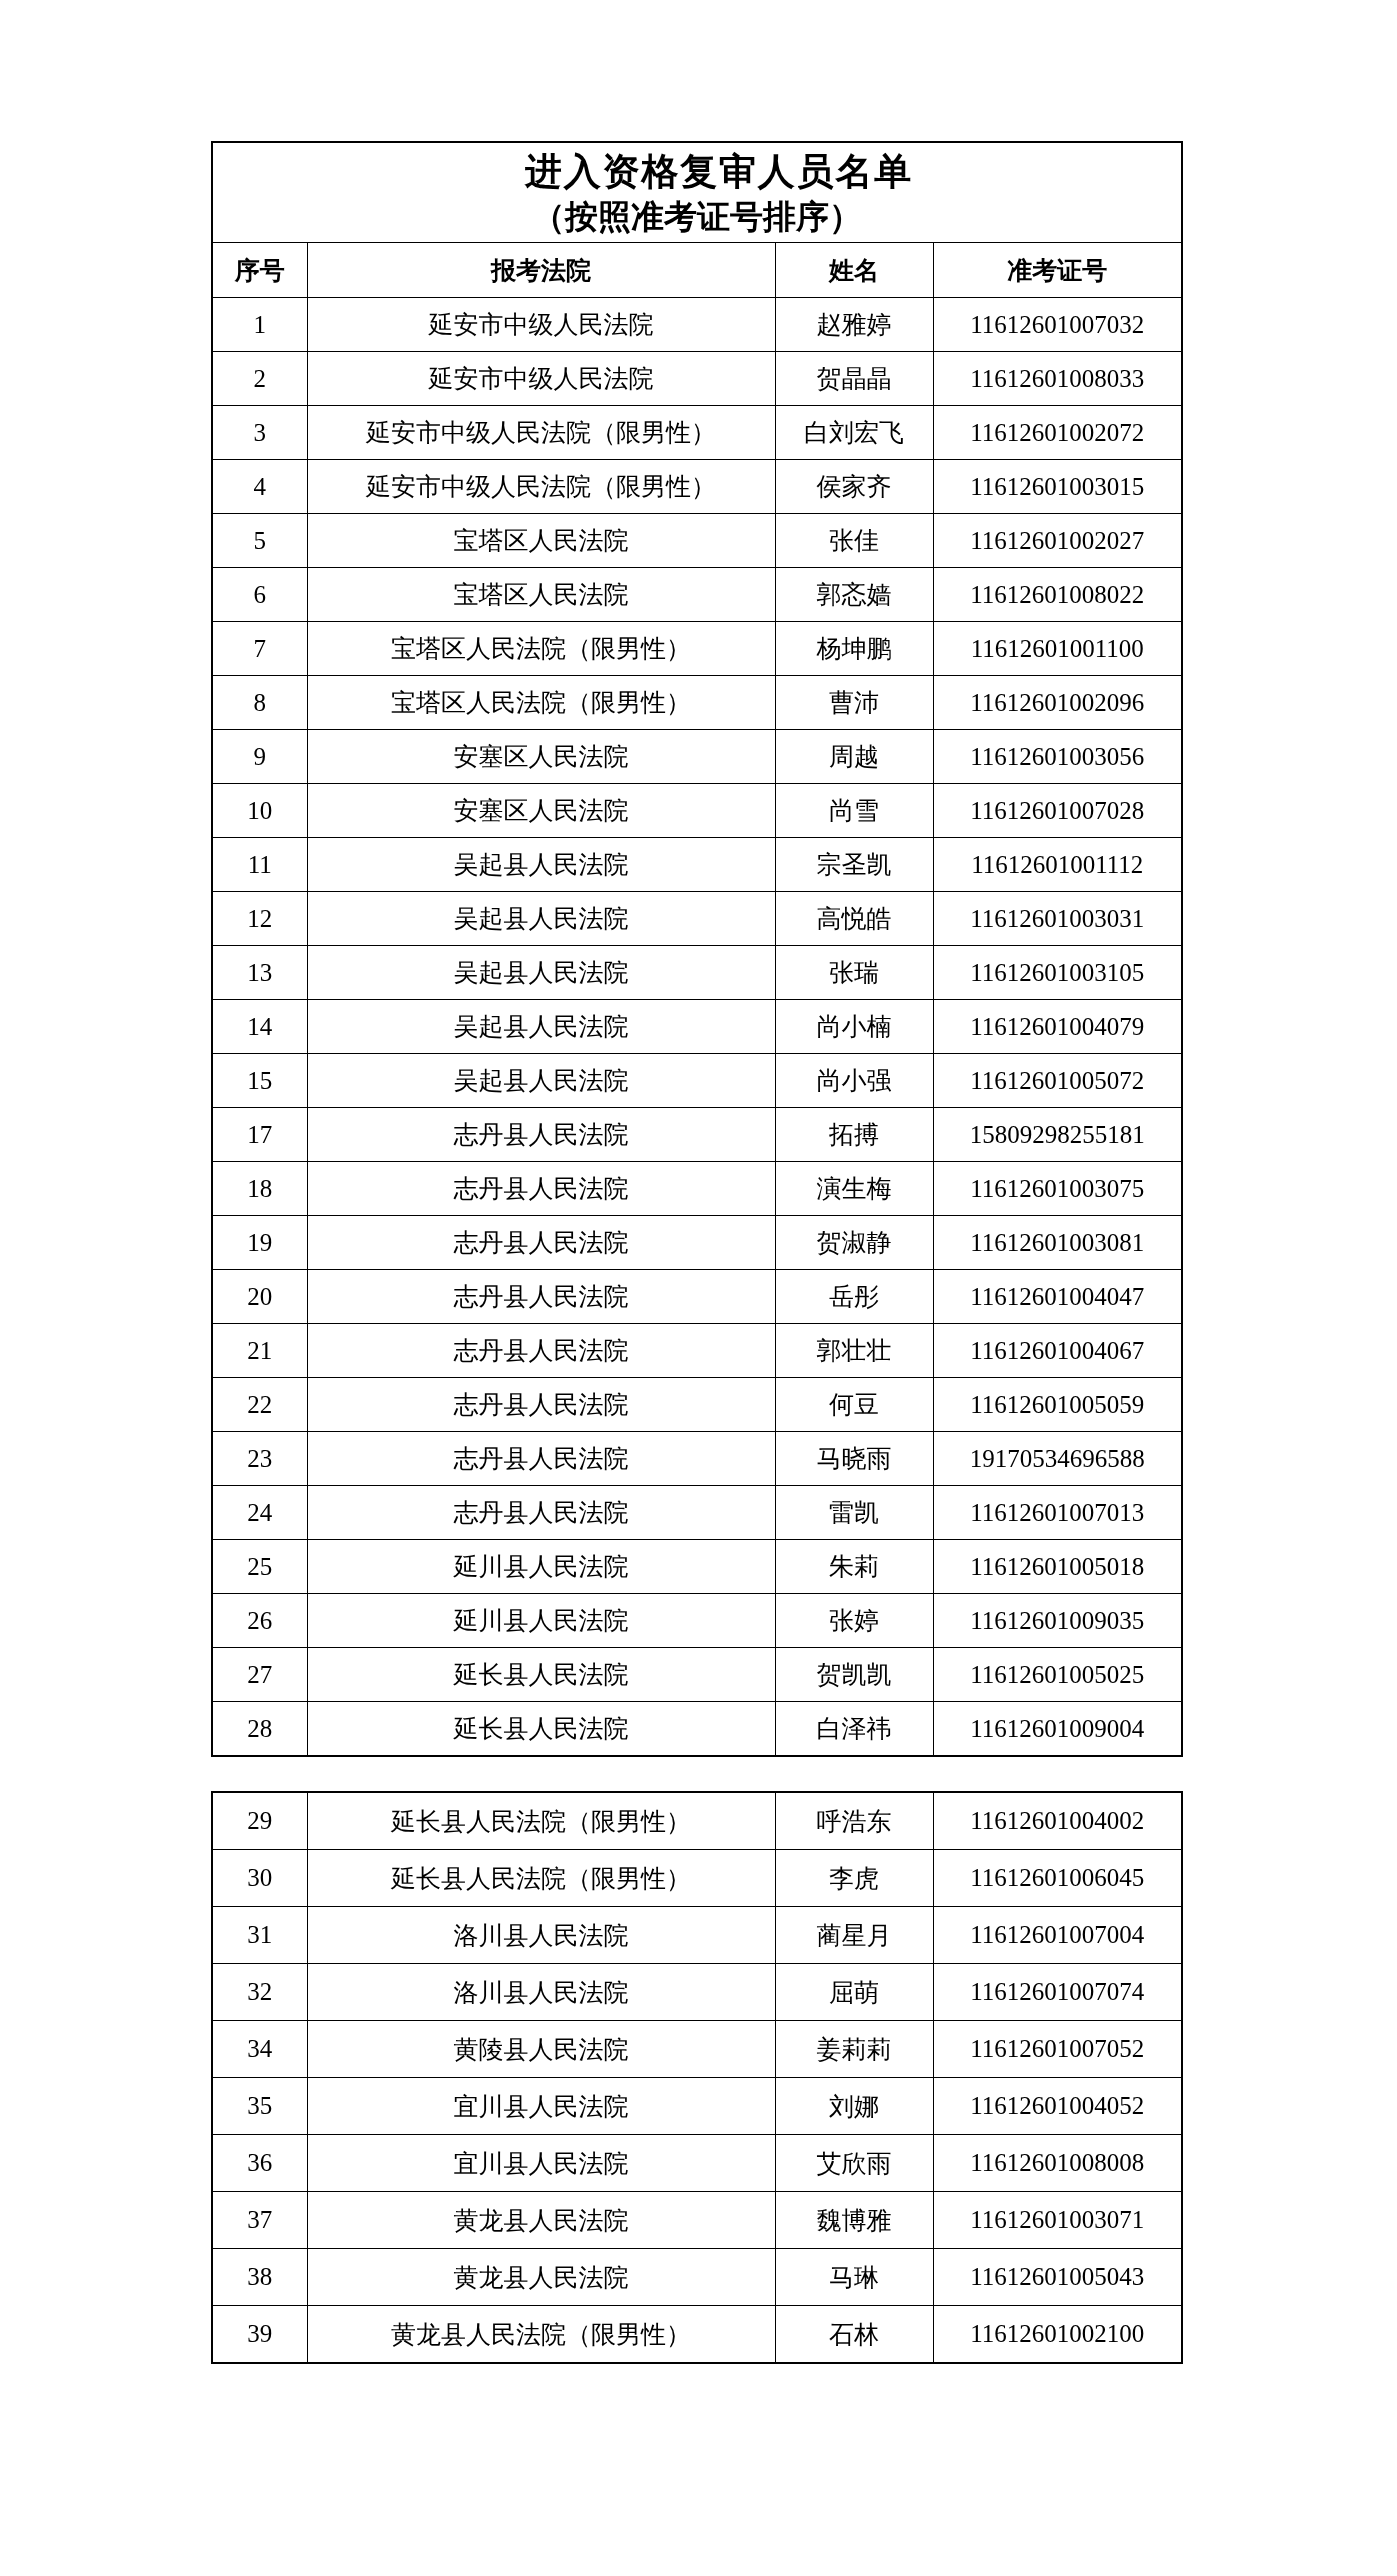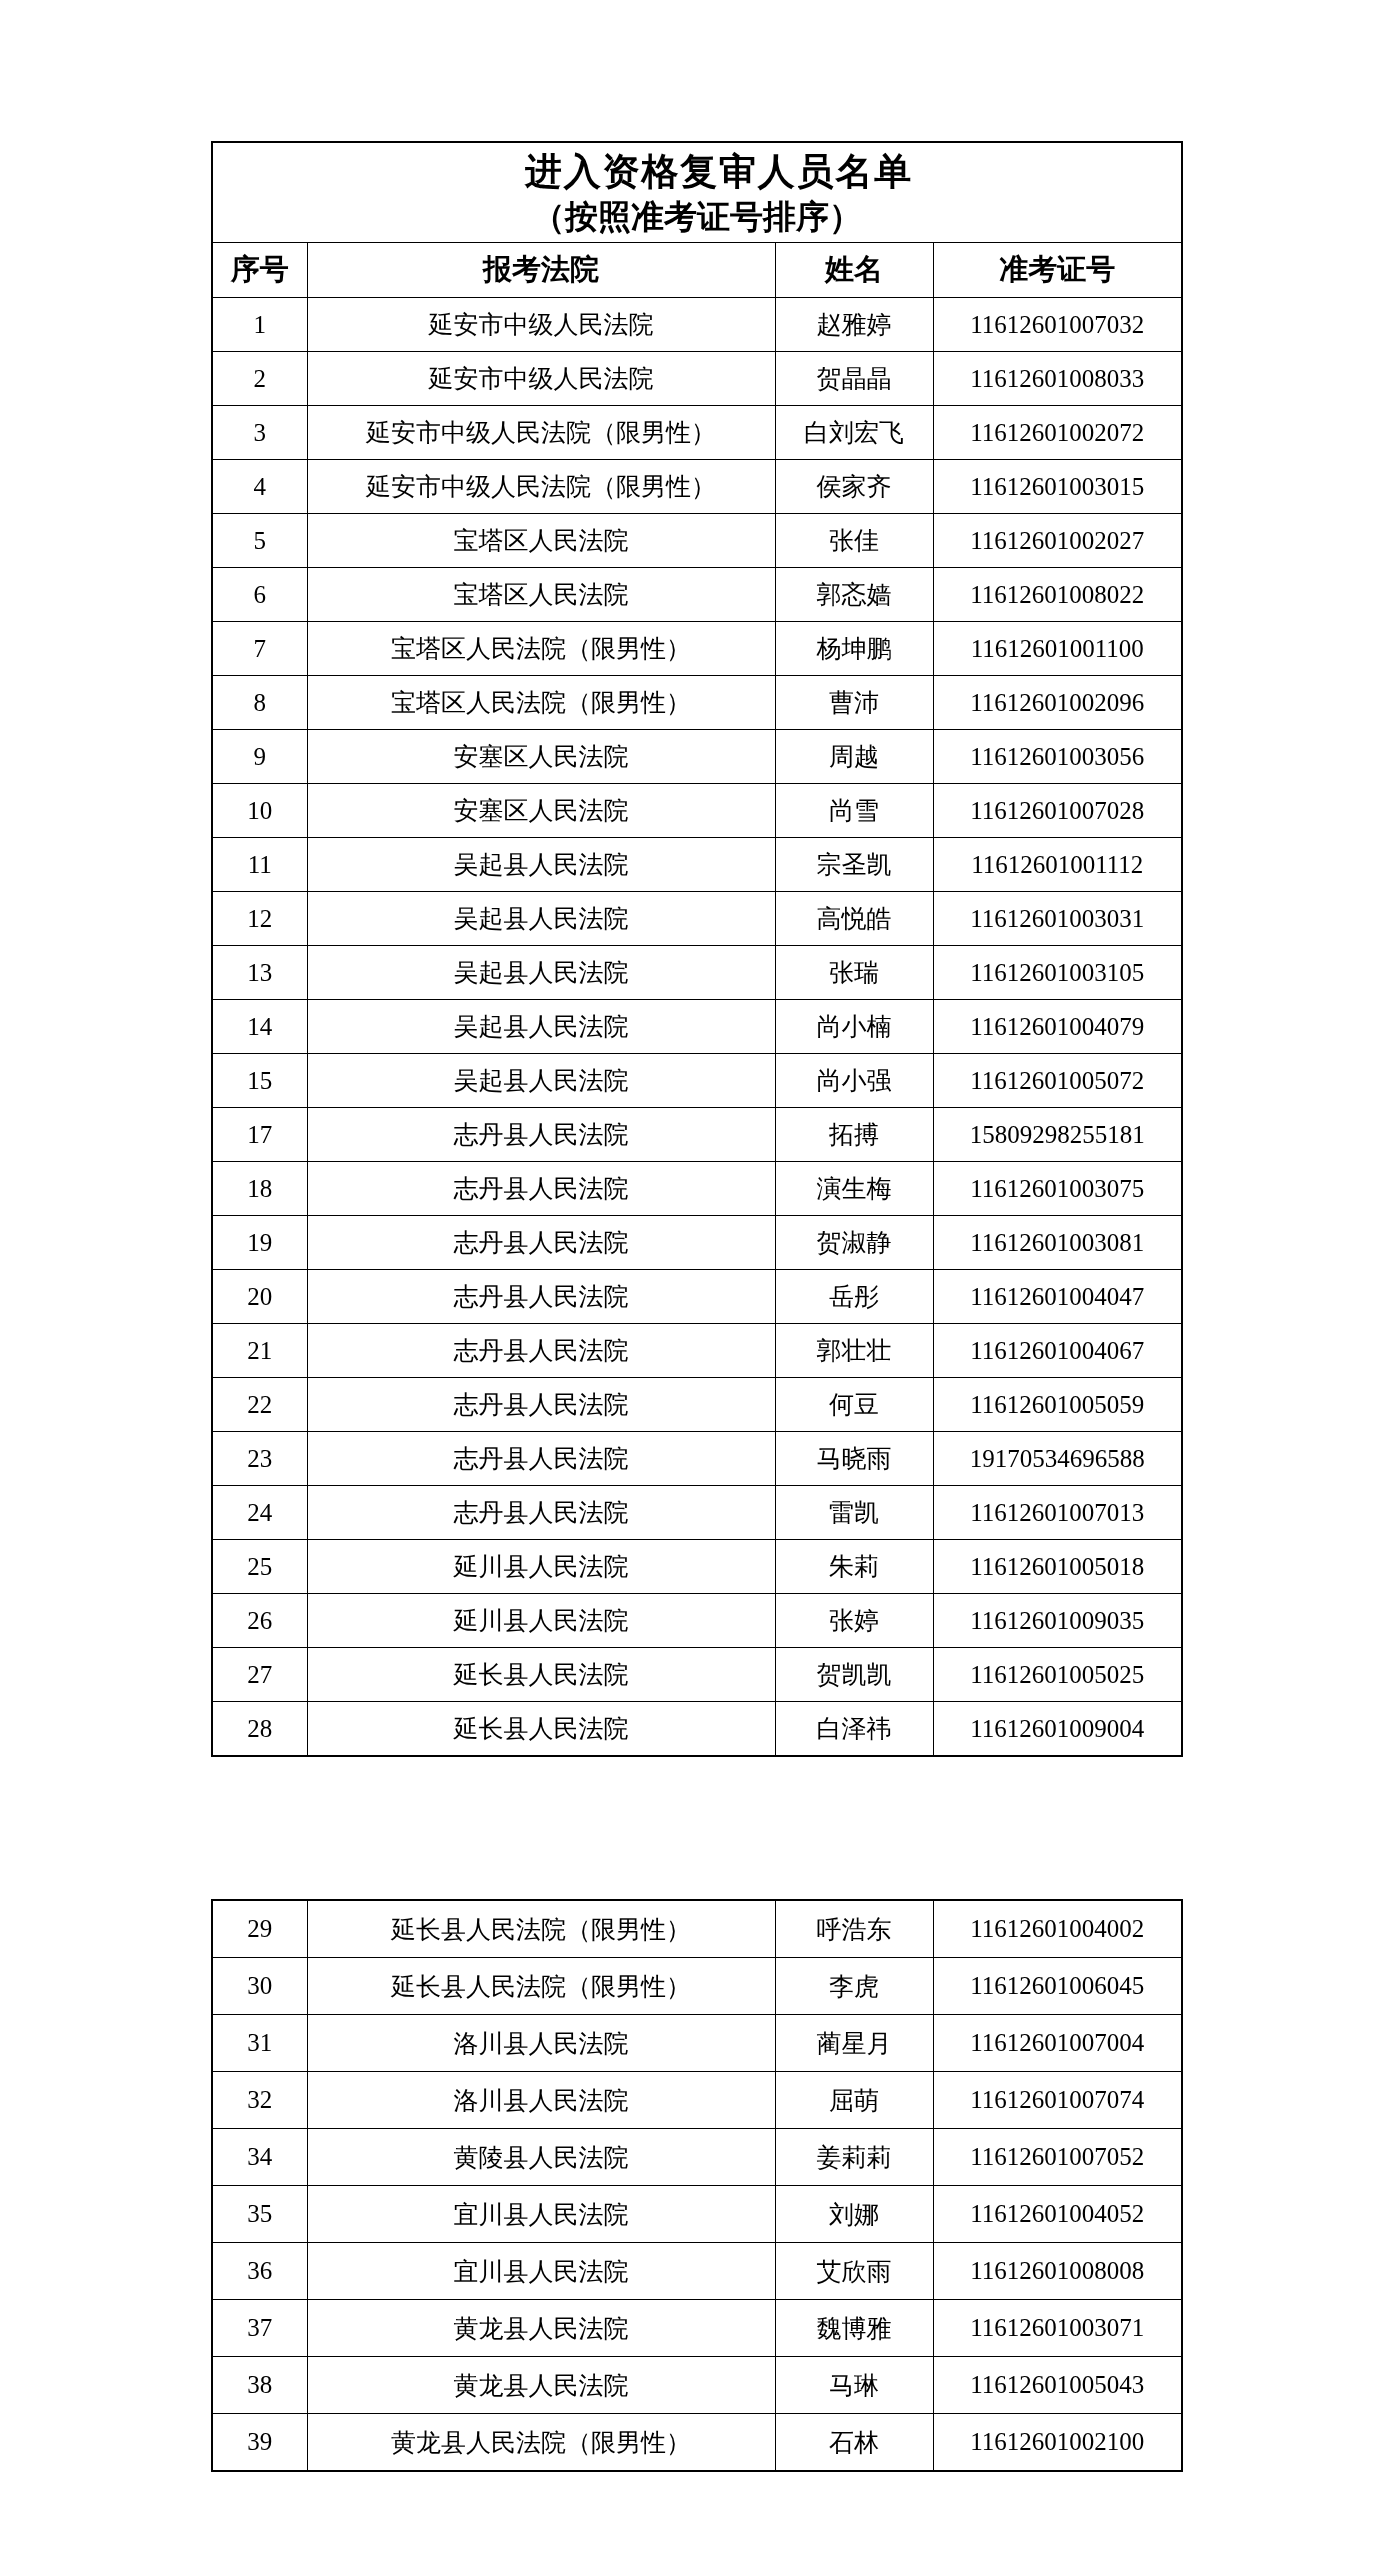--- a/index.html
+++ b/index.html
@@ -51,7 +51,7 @@
   }
   tr.header-row th {
     height: 54px;
-    font-size: 29px;
+    font-size: 25px;
     font-weight: 700;
   }
   tbody.rows td {

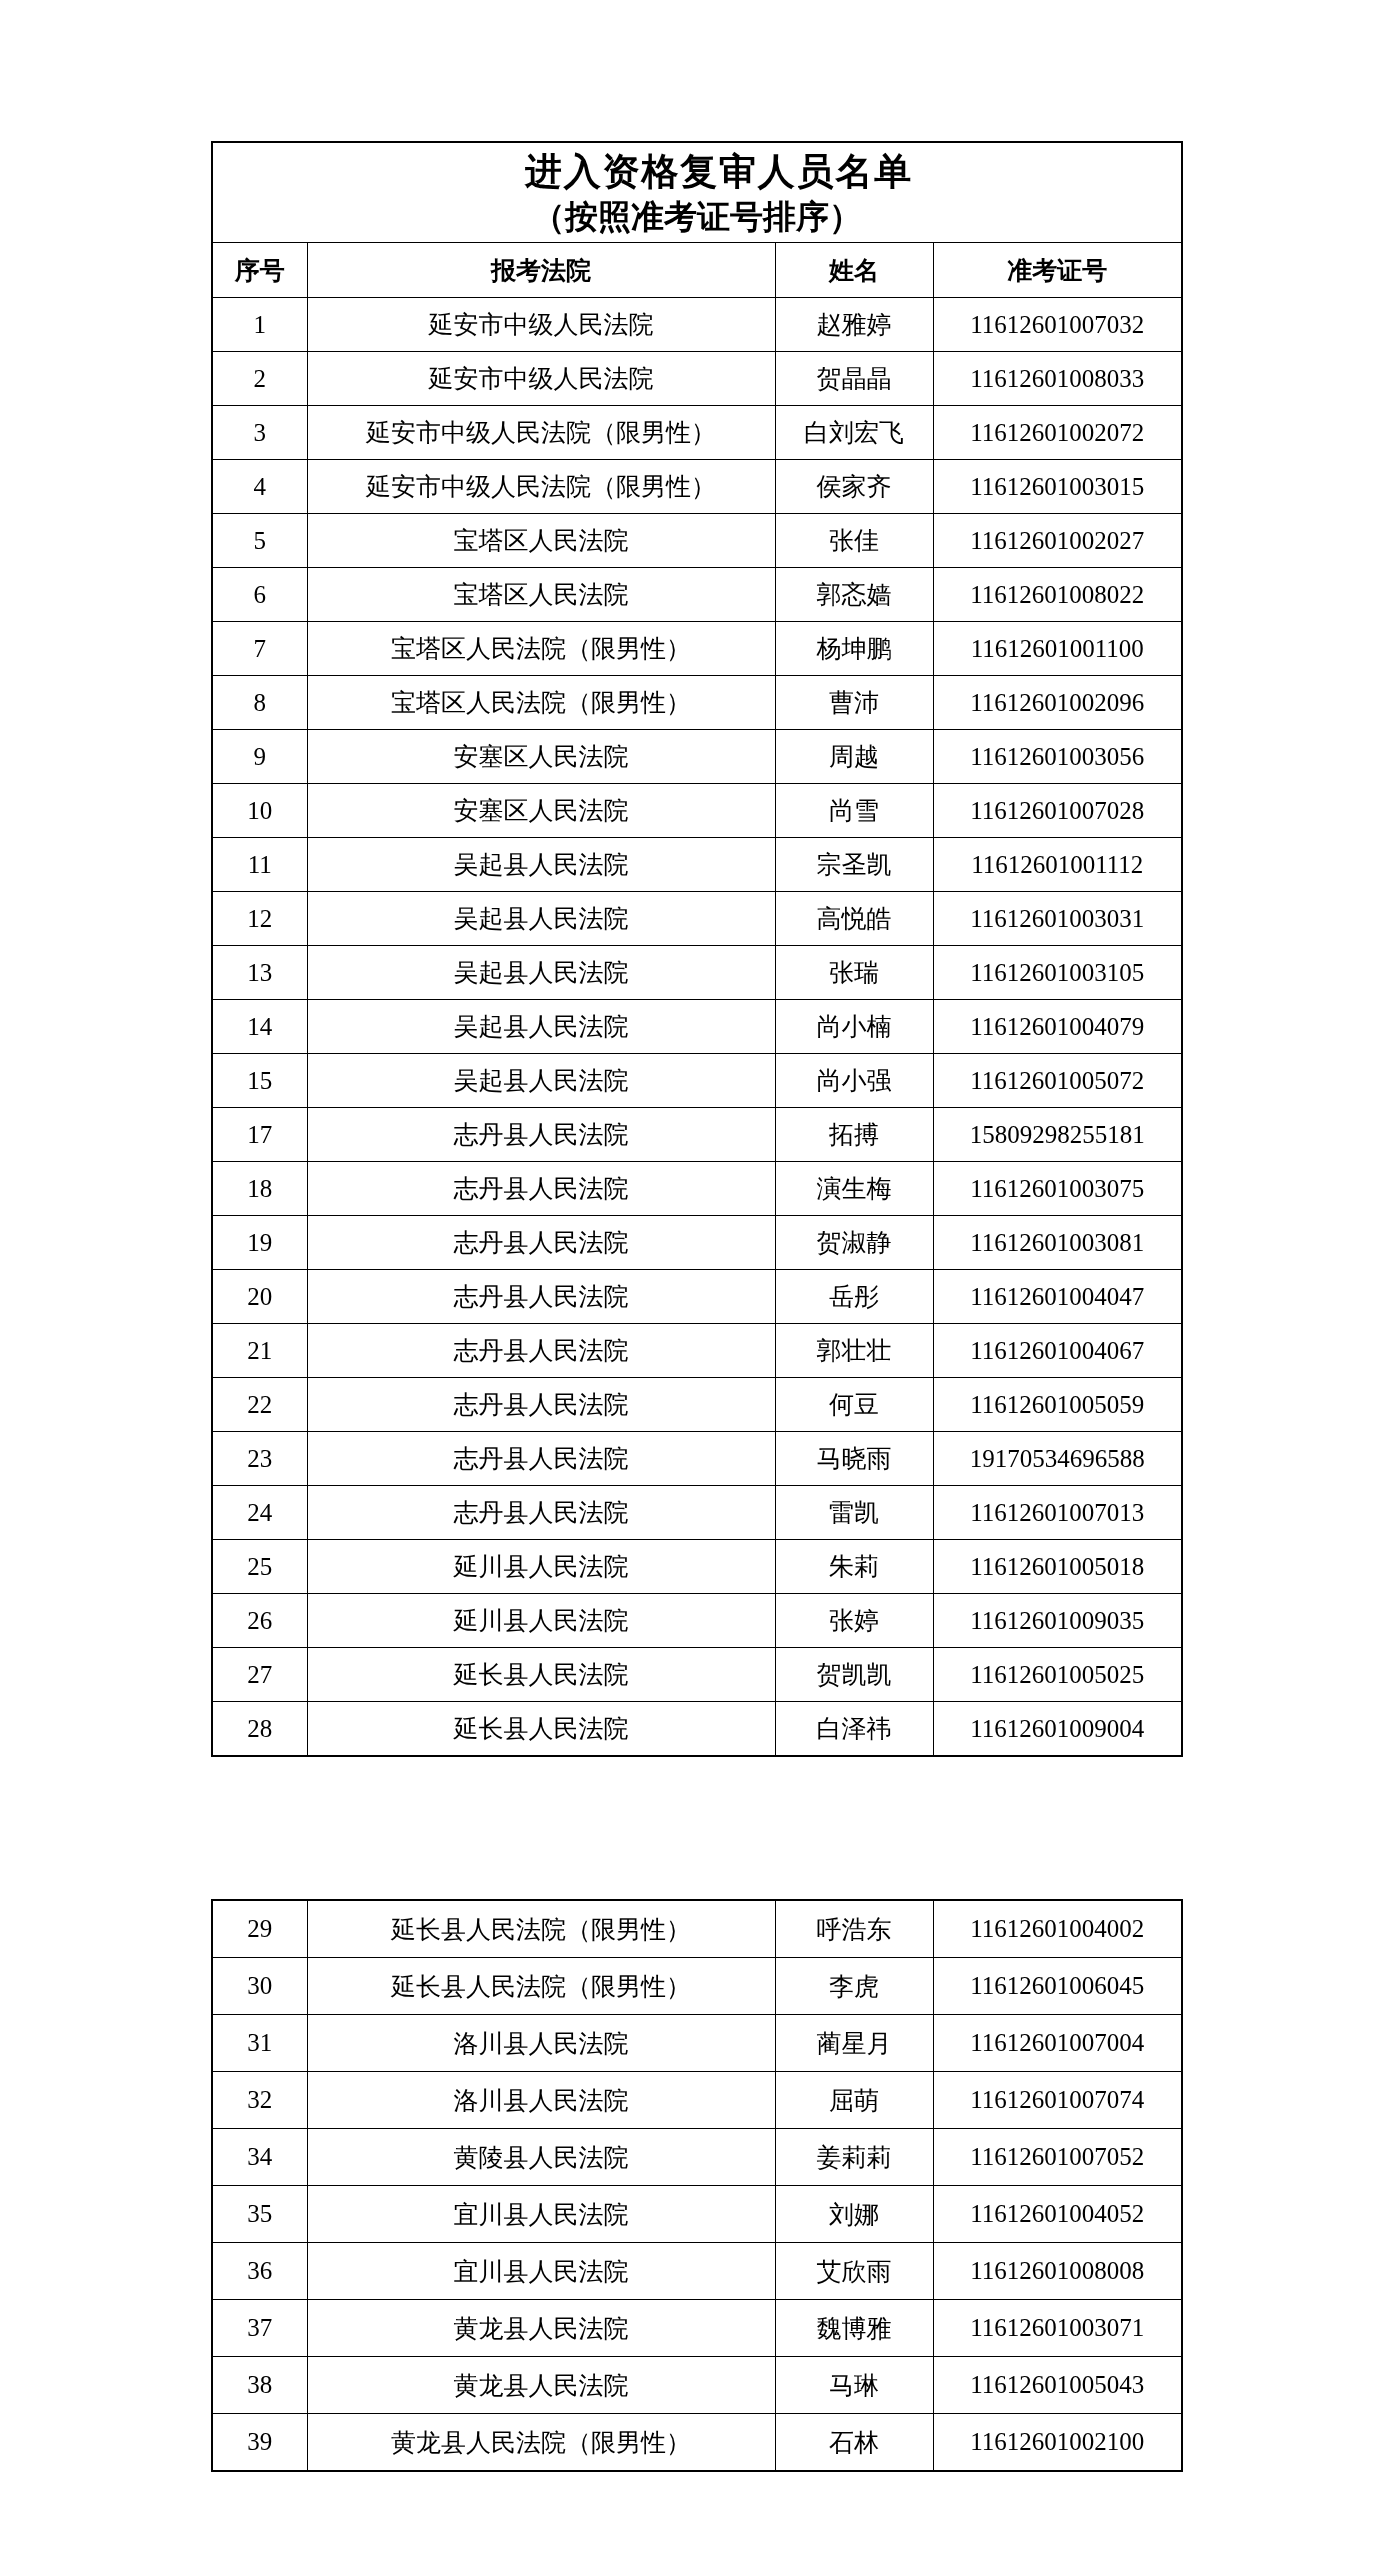--- a/index.html
+++ b/index.html
@@ -24,7 +24,7 @@
     border: 2.6px solid #000000;
   }
   table.block1 { top: 141px; }
-  table.block2 { top: 1899px; }
+  table.block2 { top: 1791px; }
   td, th {
     border: 1.8px solid #000000;
     text-align: center;

